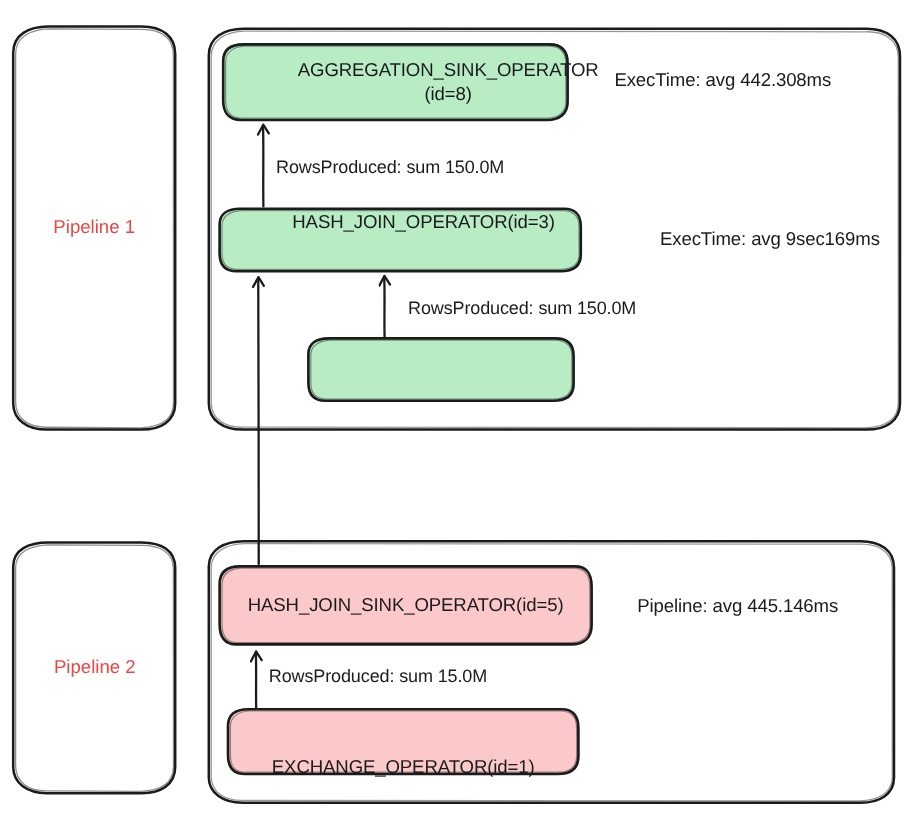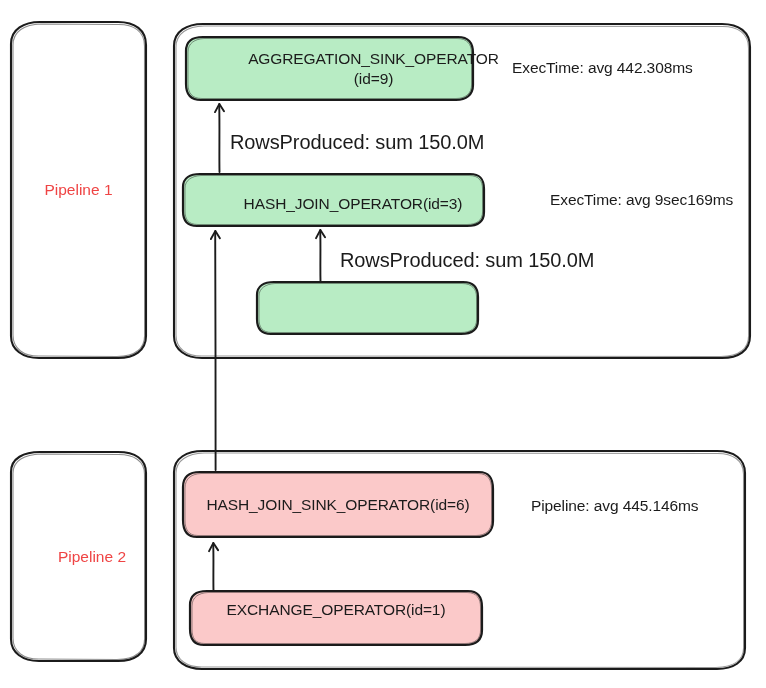--- a/index.html
+++ b/index.html
@@ -163,7 +163,7 @@
 
   <div class="node" style="left:186px; top:37px; width:287px; height:63px; flex-direction:column;margin-left:44px;">
     <span>AGGREGATION_SINK_OPERATOR</span>
-    <span>(id=9)</span>
+    <span>(id=8)</span>
   </div>
 
   <div class="node" style="left:183px; top:178px; width:340px; height:52px;align-items:center;">

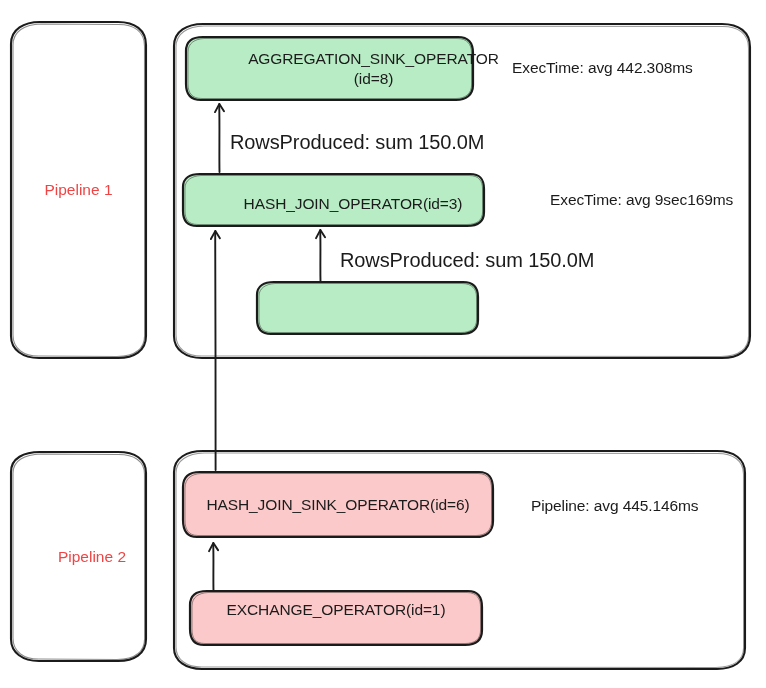--- a/index.html
+++ b/index.html
@@ -49,7 +49,7 @@
   .edge-label {
     position: absolute;
     color: #1b1b1b;
-    font-size: 20px;
+    font-size: 15px;
     white-space: nowrap;
     letter-spacing: -0.1px;
     z-index: 4;

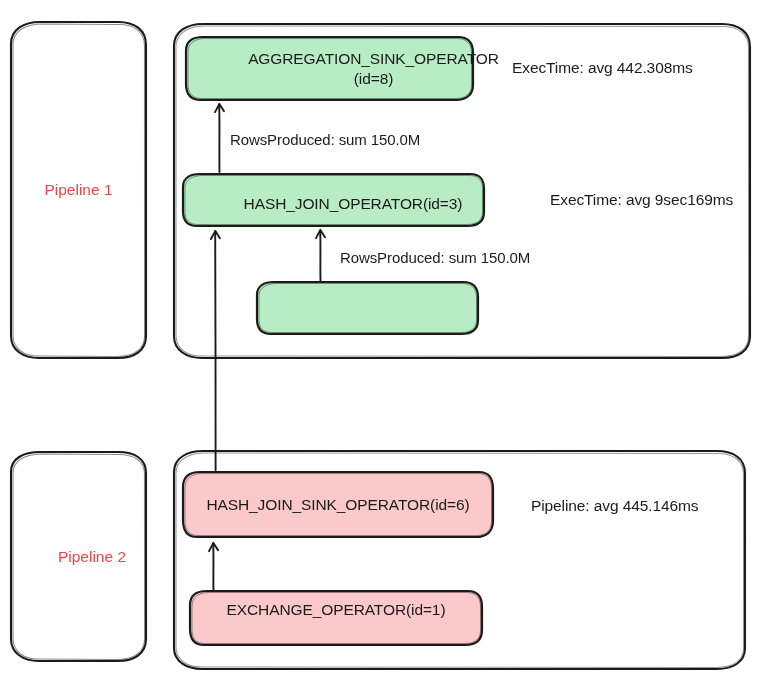--- a/index.html
+++ b/index.html
@@ -166,7 +166,7 @@
     <span>(id=8)</span>
   </div>
 
-  <div class="node" style="left:183px; top:178px; width:340px; height:52px;align-items:center;">
+  <div class="node" style="left:183px; top:160px; width:340px; height:52px;align-items:center;">
     <span>HASH_JOIN_OPERATOR(id=3)</span>
   </div>
 

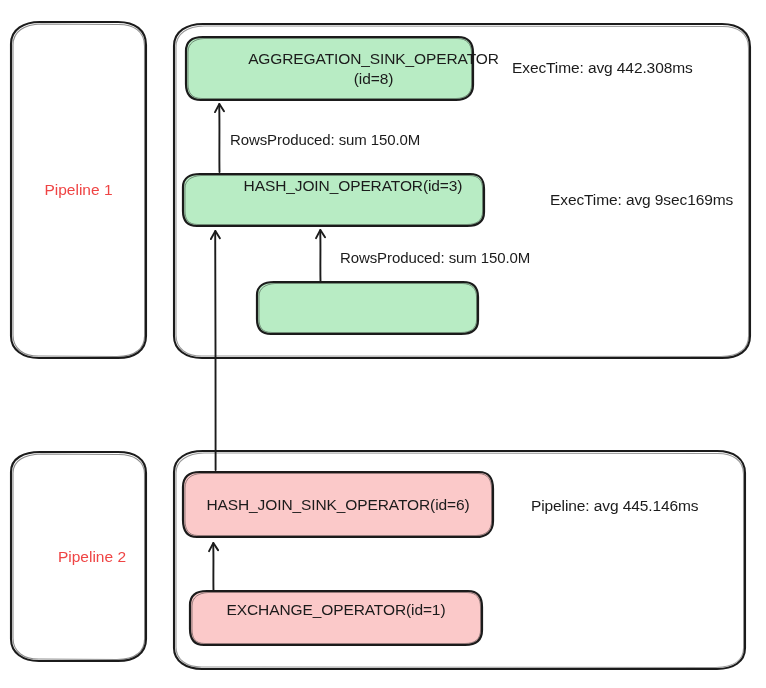--- a/index.html
+++ b/index.html
@@ -172,7 +172,7 @@
 
 
   <div class="node" style="left:183px; top:472px; width:310px; height:65px;">
-    <span>HASH_JOIN_SINK_OPERATOR(id=6)</span>
+    <span>HASH_JOIN_SINK_OPERATOR(id=5)</span>
   </div>
 
   <div class="node" style="left:190px; top:583px; width:292px; height:54px;">

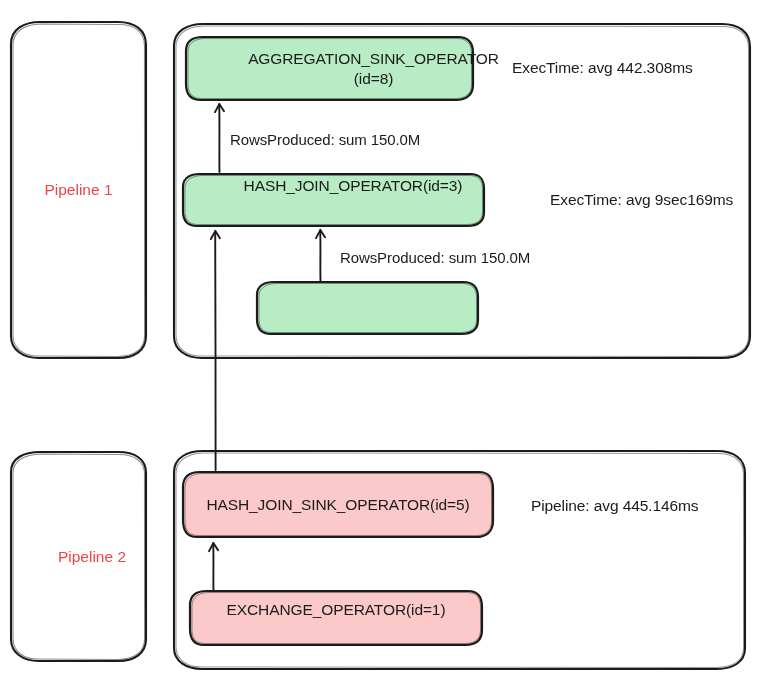--- a/index.html
+++ b/index.html
@@ -159,7 +159,7 @@
 
   <div class="pipe-label" style="left:11px; top:22px; width:135px; height:336px;">Pipeline 1</div>
 
-  <div class="pipe-label" style="left:11px; top:452px; width:162px; height:209px;">Pipeline 2</div>
+  <div class="pipe-label" style="left:11px; top:452px; width:136px; height:209px;">Pipeline 2</div>
 
   <div class="node" style="left:186px; top:37px; width:287px; height:63px; flex-direction:column;margin-left:44px;">
     <span>AGGREGATION_SINK_OPERATOR</span>

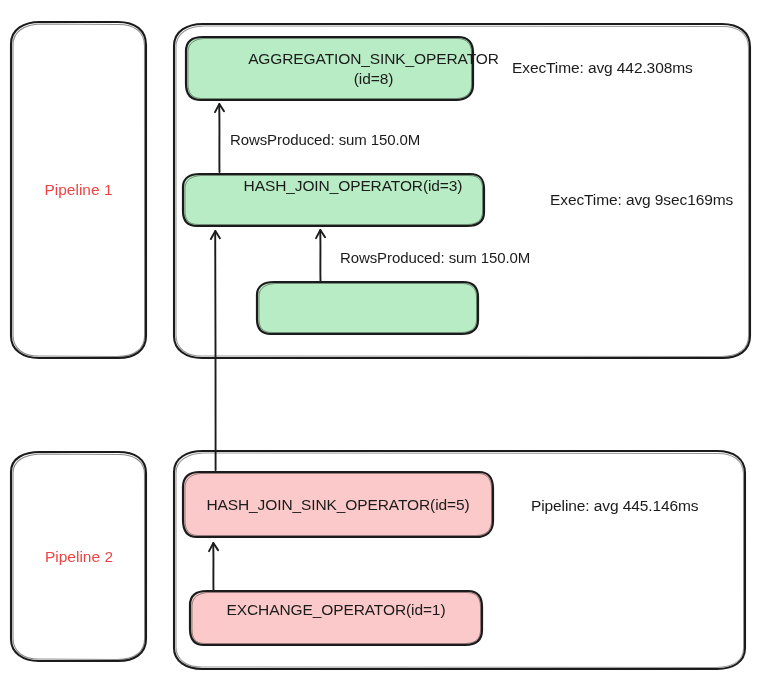--- a/index.html
+++ b/index.html
@@ -190,6 +190,7 @@
   <div class="edge-label" style="left:340px; top:249px;">RowsProduced: sum 150.0M</div>
 
 
+  <div class="edge-label" style="left:224px; top:555px;">RowsProduced: sum 15.0M</div>
 
 </div>
 

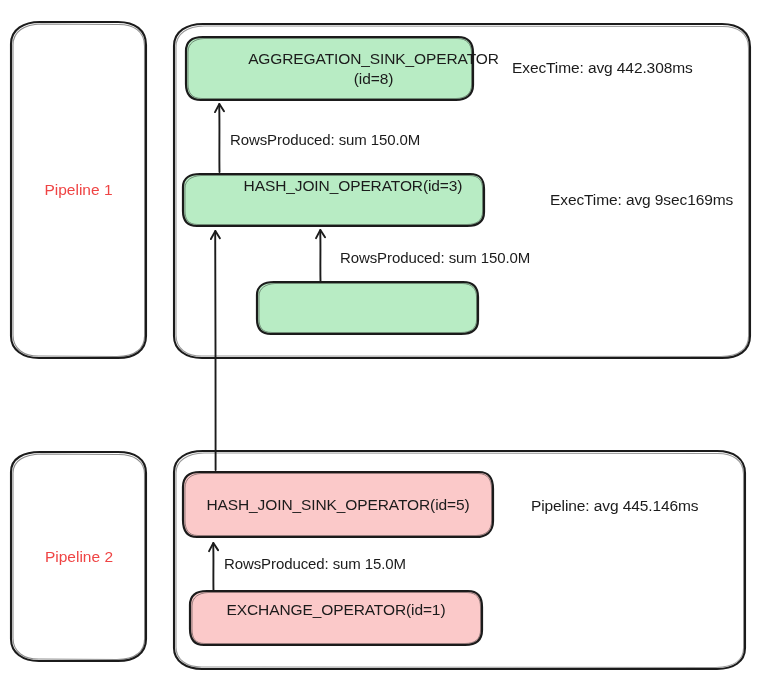--- a/index.html
+++ b/index.html
@@ -175,7 +175,7 @@
     <span>HASH_JOIN_SINK_OPERATOR(id=5)</span>
   </div>
 
-  <div class="node" style="left:190px; top:583px; width:292px; height:54px;">
+  <div class="node" style="left:190px; top:613px; width:292px; height:54px;">
     <span>EXCHANGE_OPERATOR(id=1)</span>
   </div>
 

